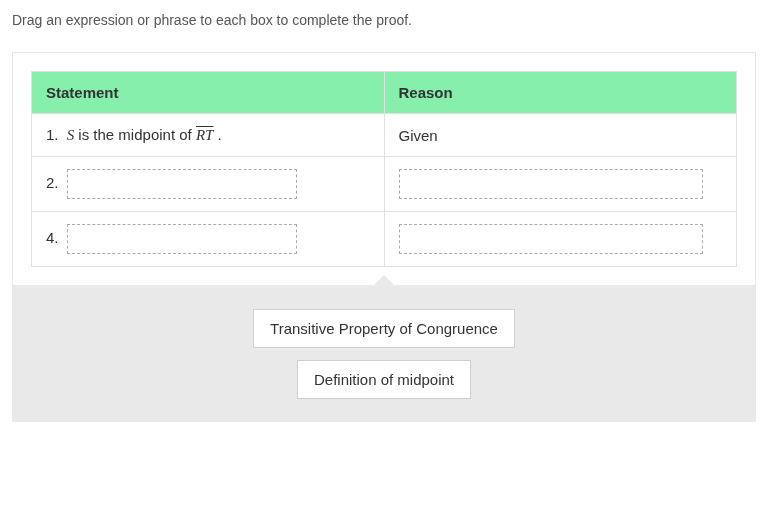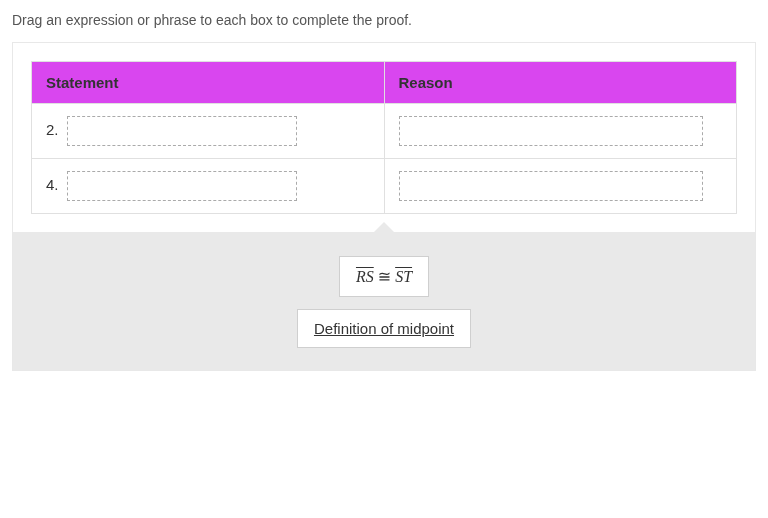--- a/index.html
+++ b/index.html
@@ -14,7 +14,7 @@
   }
   .instruction {
     color: #555;
-    margin-bottom: 14px;
+    margin-bottom: 24px;
     font-size: 14px;
   }
   .outer {

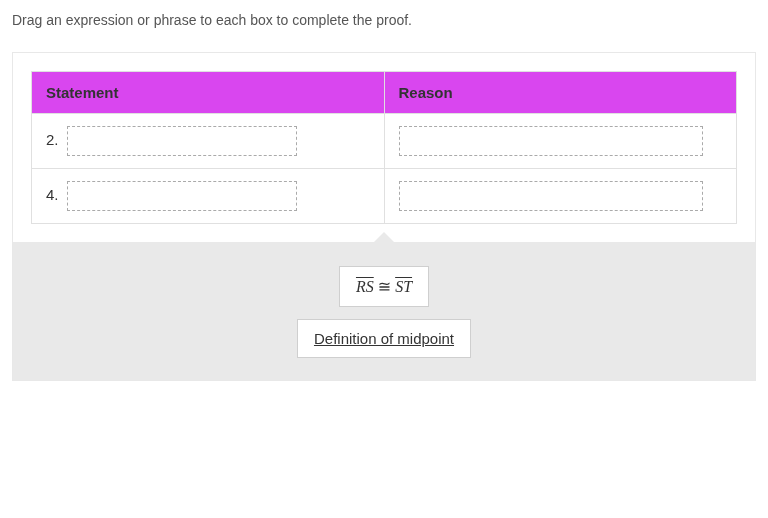--- a/index.html
+++ b/index.html
@@ -36,7 +36,7 @@
   }
   table.proof th {
     font-weight: bold;
-    background: #d946ef;
+    background: #86efac;
   }
   .col-stmt { width: 50%; }
   .col-reason { width: 50%; }

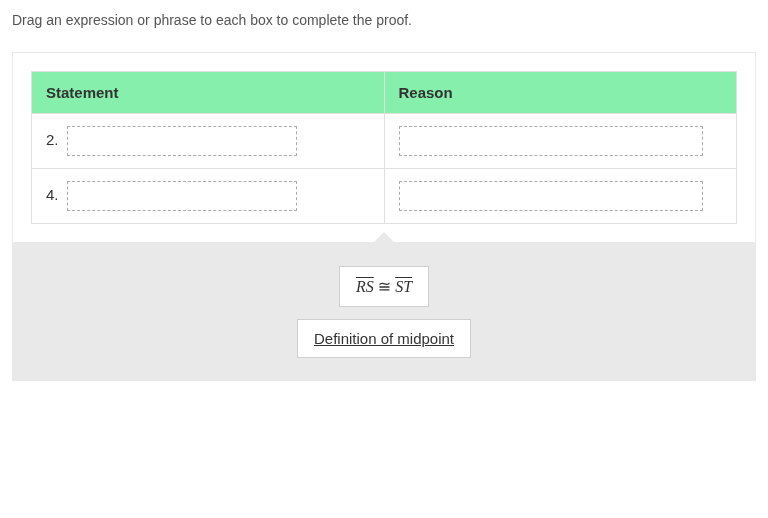--- a/index.html
+++ b/index.html
@@ -125,6 +125,13 @@
     <tbody>
       <tr>
         <td>
+          <span class="num">1.</span>
+          <span class="mathi">S</span><span> is the midpoint of </span><span class="seg">RT</span><span> .</span>
+        </td>
+        <td>Given</td>
+      </tr>
+      <tr>
+        <td>
           <span class="num">2.</span>
           <span class="dropzone"></span>
         </td>

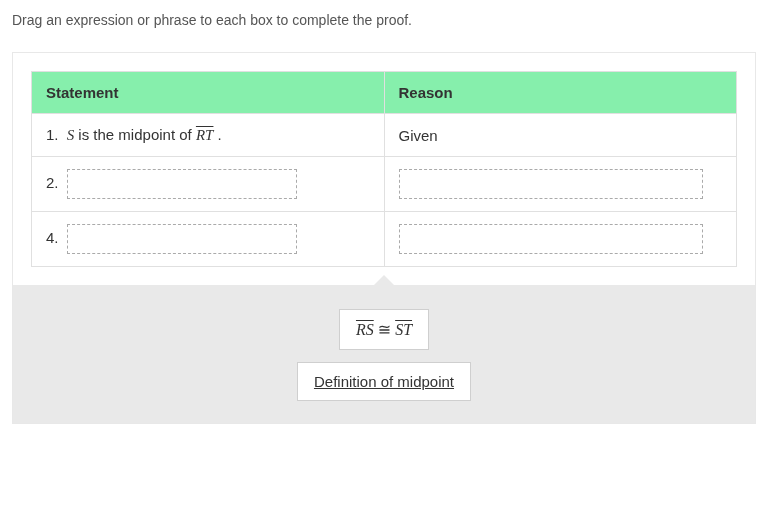--- a/index.html
+++ b/index.html
@@ -154,9 +154,6 @@
   <div class="tray-wrap">
     <div class="tray-arrow"></div>
     <div class="tray-row">
-      <div class="tile">
-        <span class="seg">RS</span><span class="cong">≅</span><span class="seg">ST</span>
-      </div>
     </div>
     <div class="tray-row">
       <div class="tile">Definition of midpoint</div>

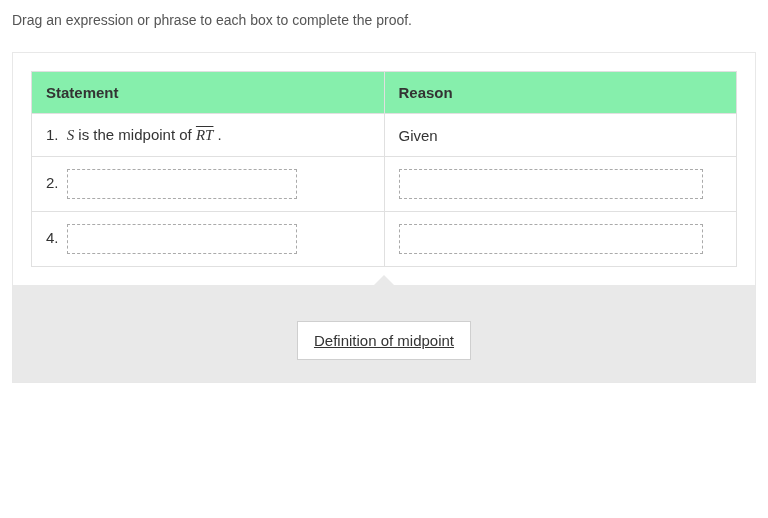--- a/index.html
+++ b/index.html
@@ -154,6 +154,7 @@
   <div class="tray-wrap">
     <div class="tray-arrow"></div>
     <div class="tray-row">
+      <div class="tile">Transitive Property of Congruence</div>
     </div>
     <div class="tray-row">
       <div class="tile">Definition of midpoint</div>

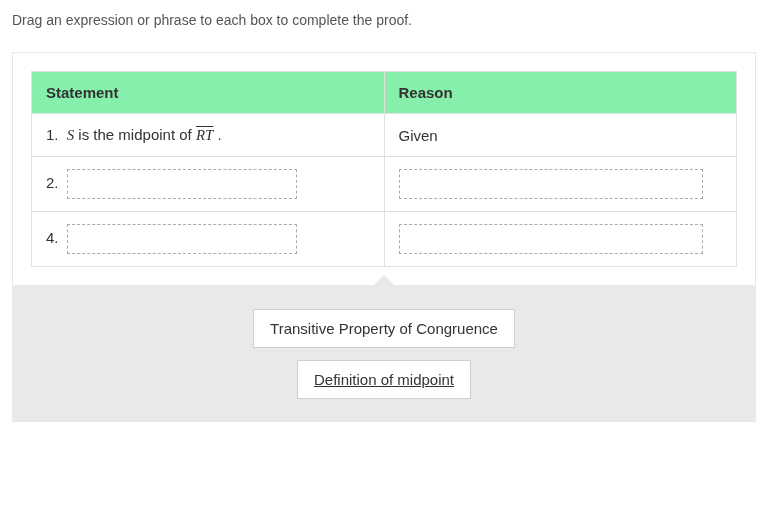--- a/index.html
+++ b/index.html
@@ -91,7 +91,7 @@
     flex-wrap: wrap;
     margin-bottom: 12px;
   }
-  .tray-row:last-child { margin-bottom: 0; text-decoration: underline; }
+  .tray-row:last-child { margin-bottom: 0; }
   .tile {
     background: #fff;
     border: 1px solid #cfcfcf;

